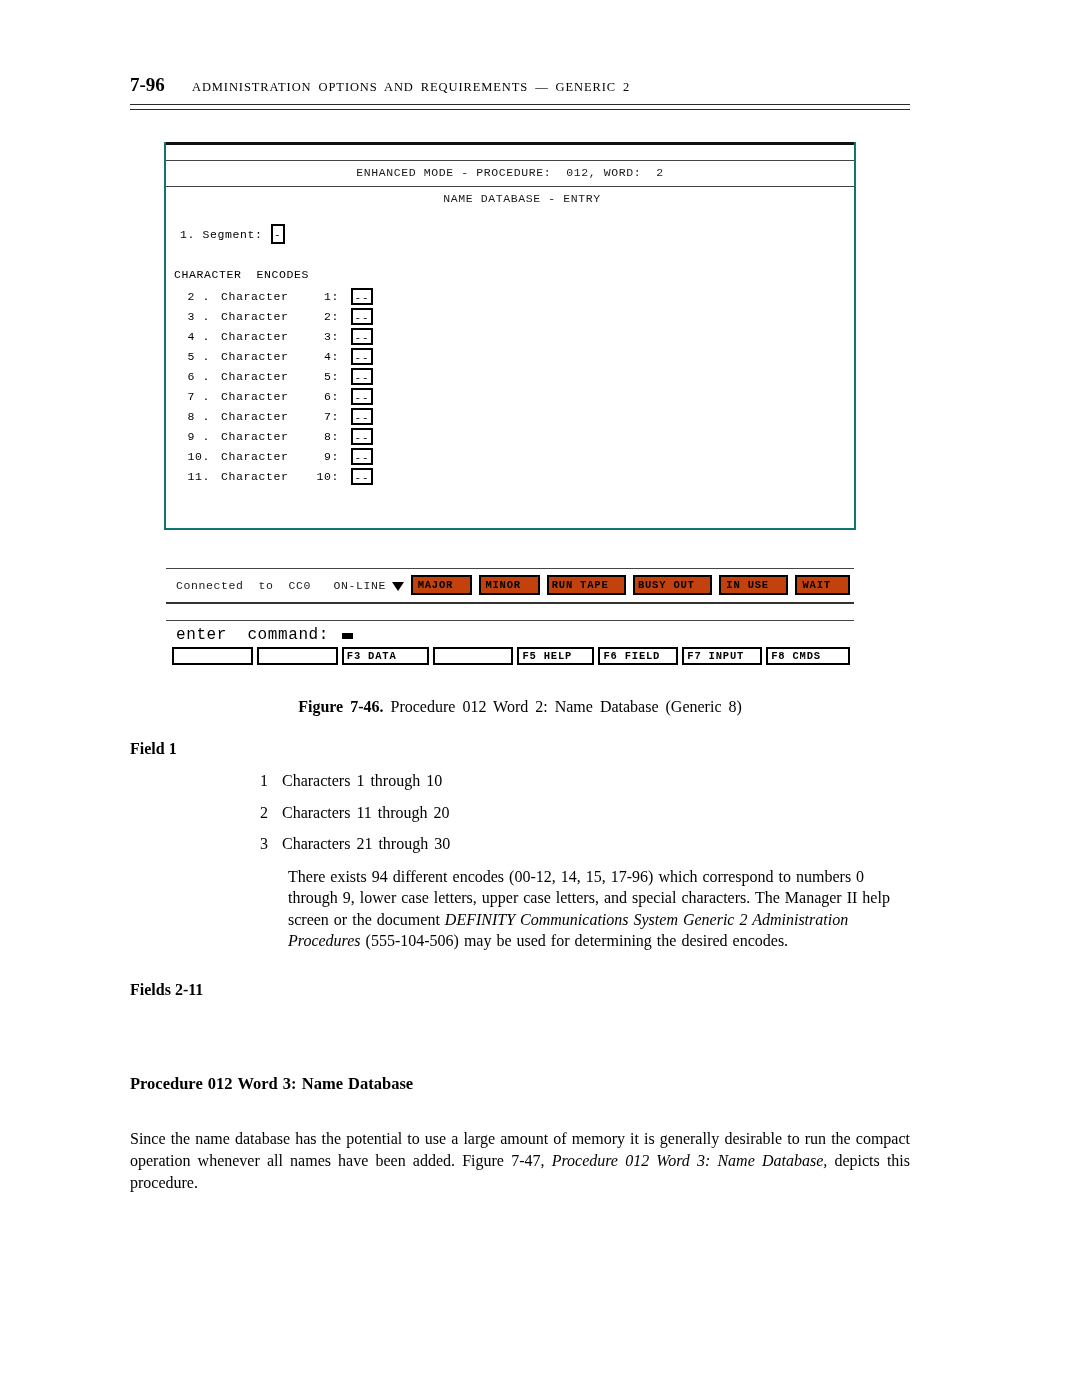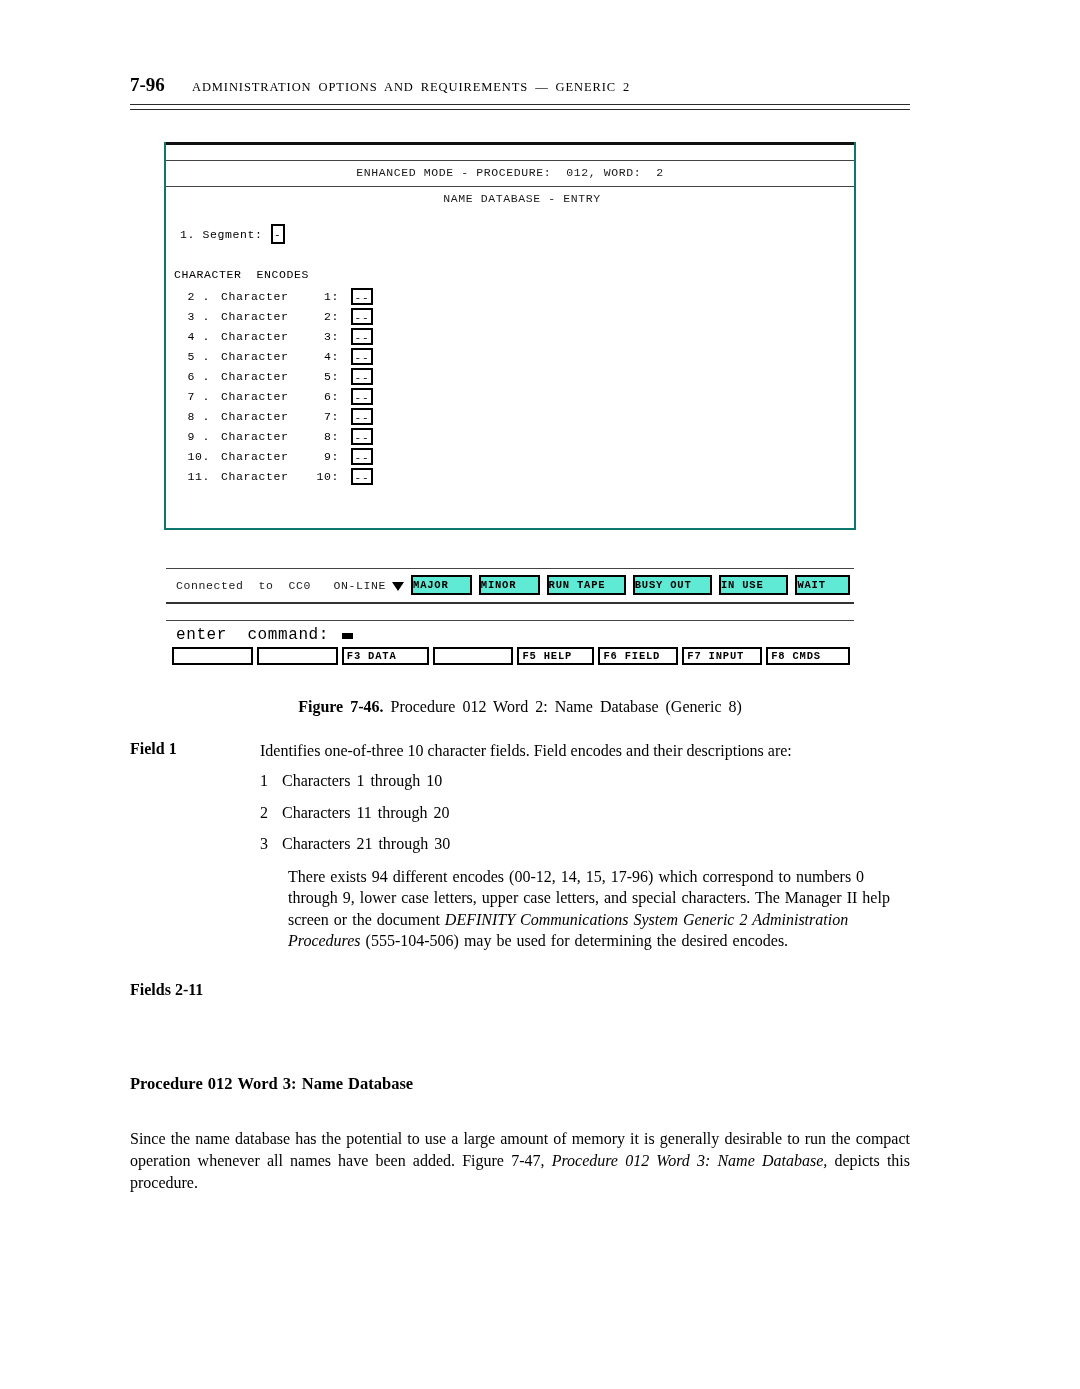--- a/index.html
+++ b/index.html
@@ -211,8 +211,9 @@
     font-weight: bold;
     letter-spacing: 0.8px;
     padding: 2px 12px 2px 0;
+    text-align: center;
     margin-right: 7px;
-    background: #5eead4;
+    background: #c2410c;
     box-sizing: border-box;
     line-height: 12px;
   }

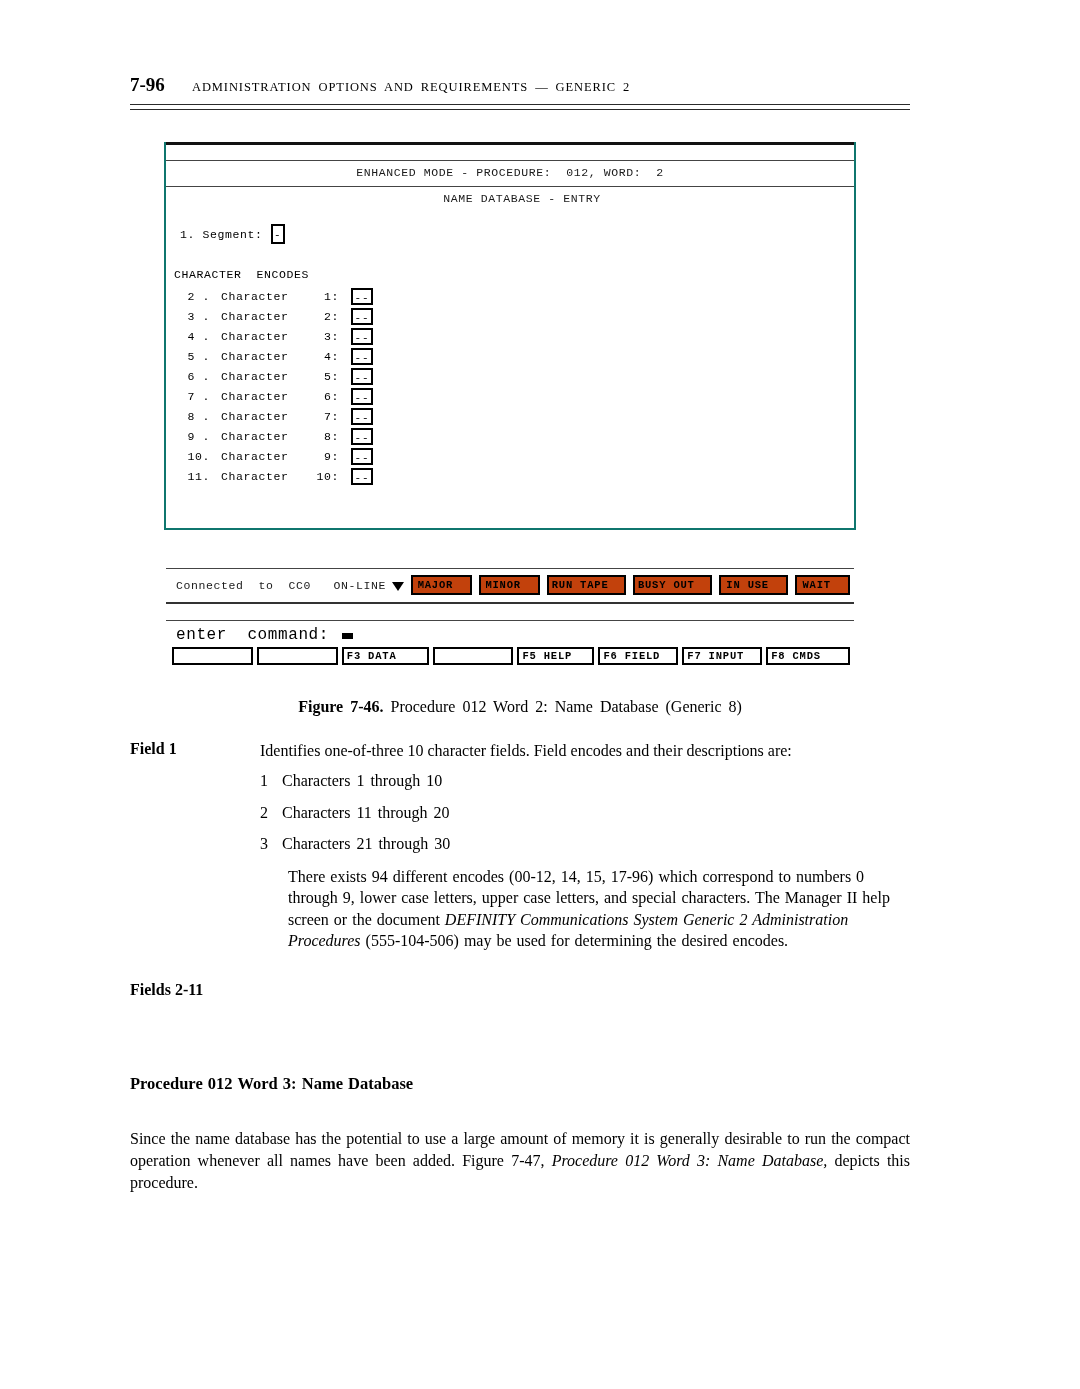--- a/index.html
+++ b/index.html
@@ -493,7 +493,6 @@
 
 <div class="field-block f1">
   <div class="field-label">Field 1</div>
-  <div class="field-body">Identifies one-of-three 10 character fields. Field encodes and their descriptions are:</div>
 </div>
 
 <div class="enc-desc-list">

